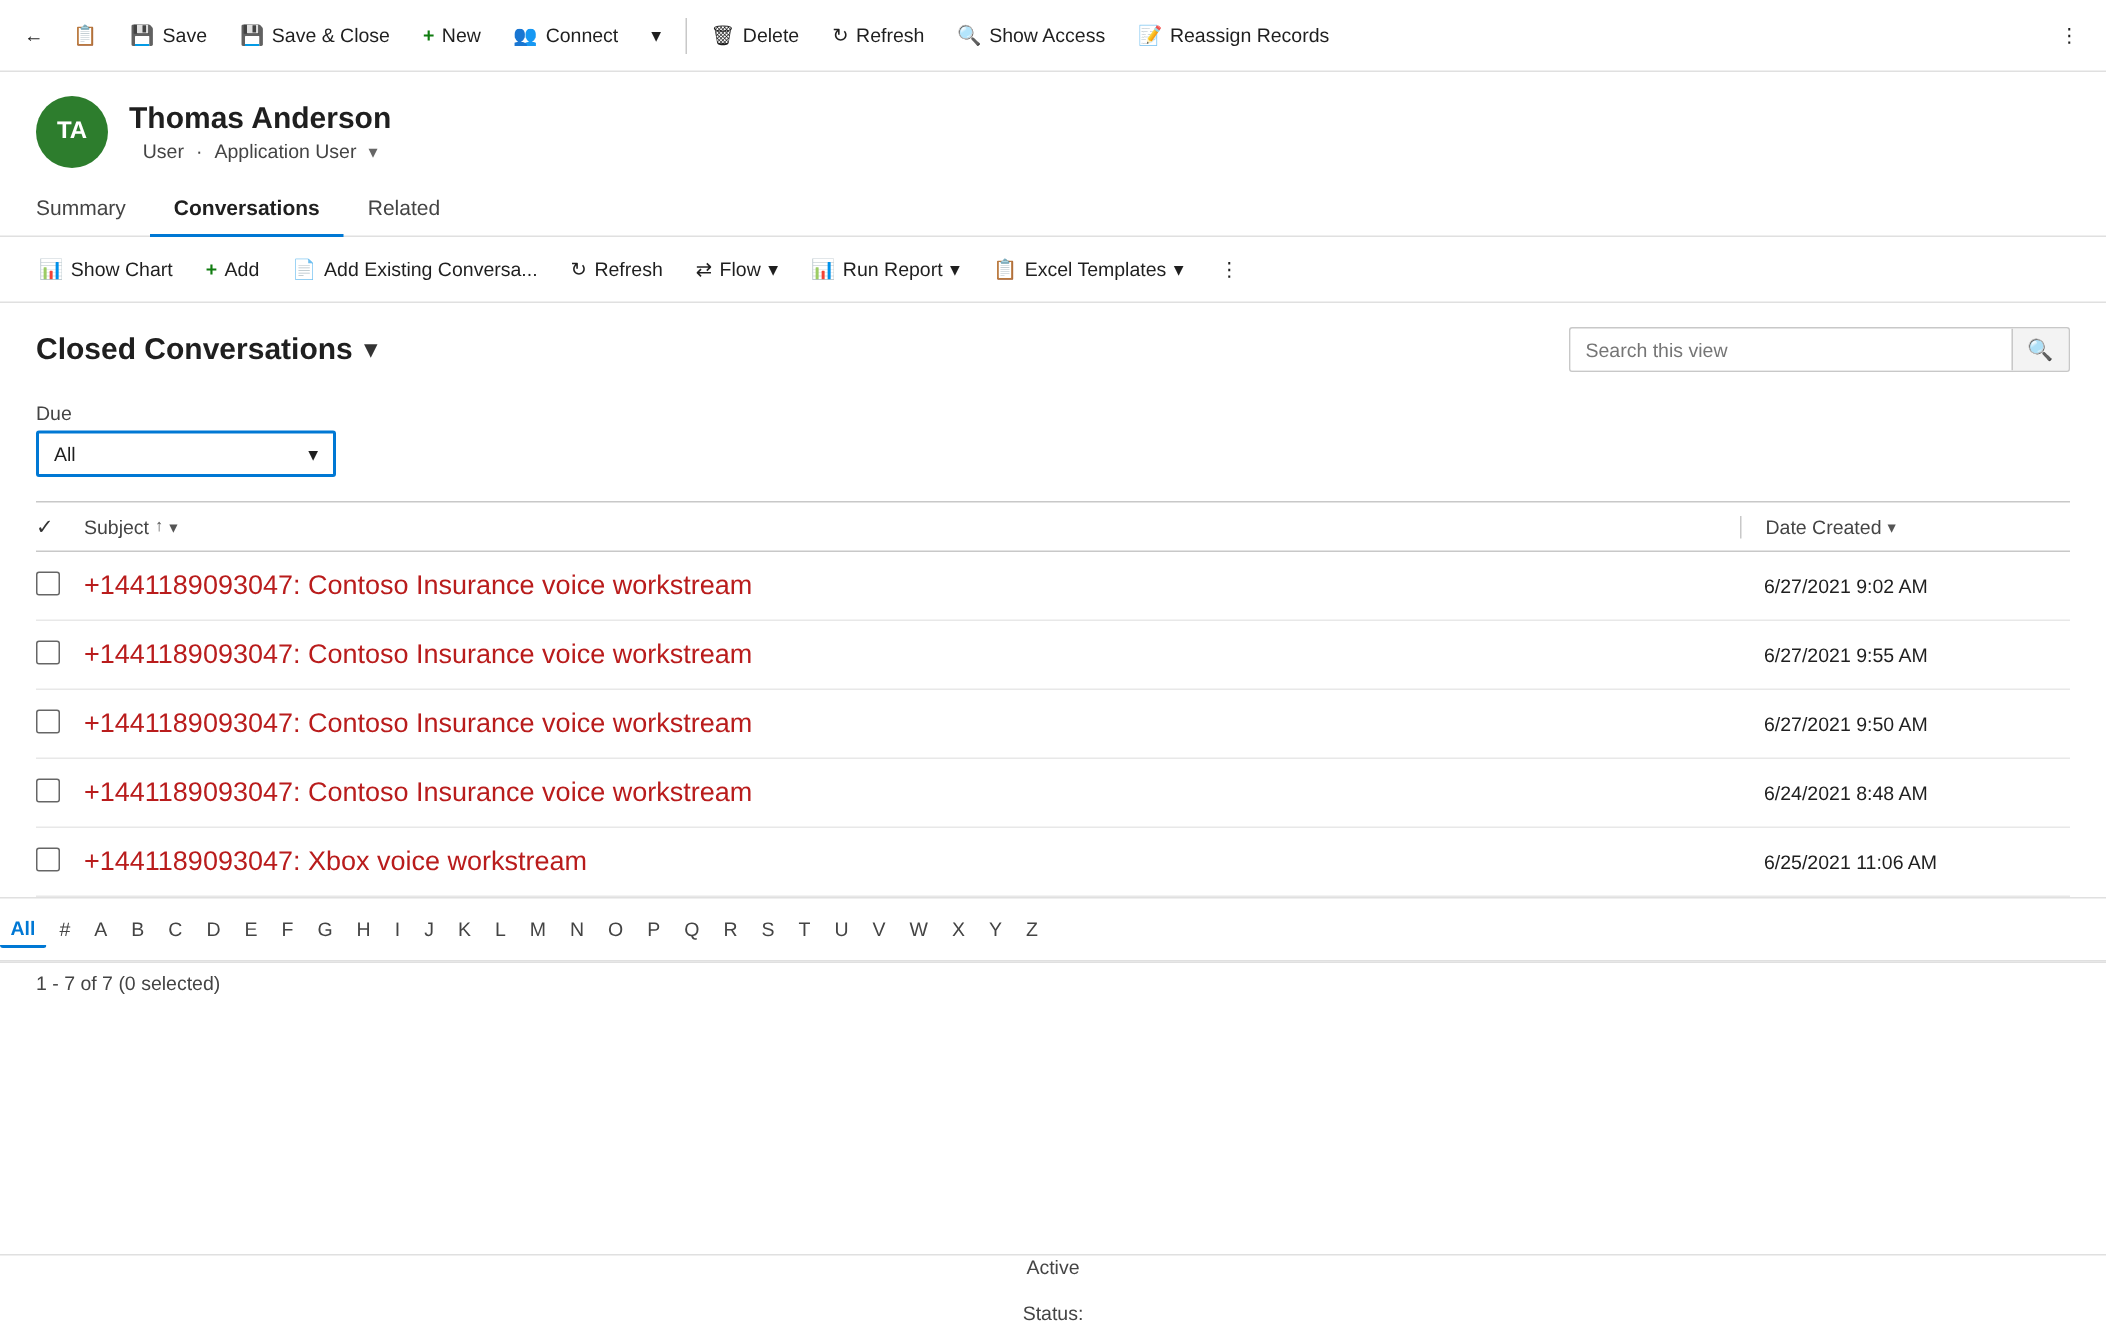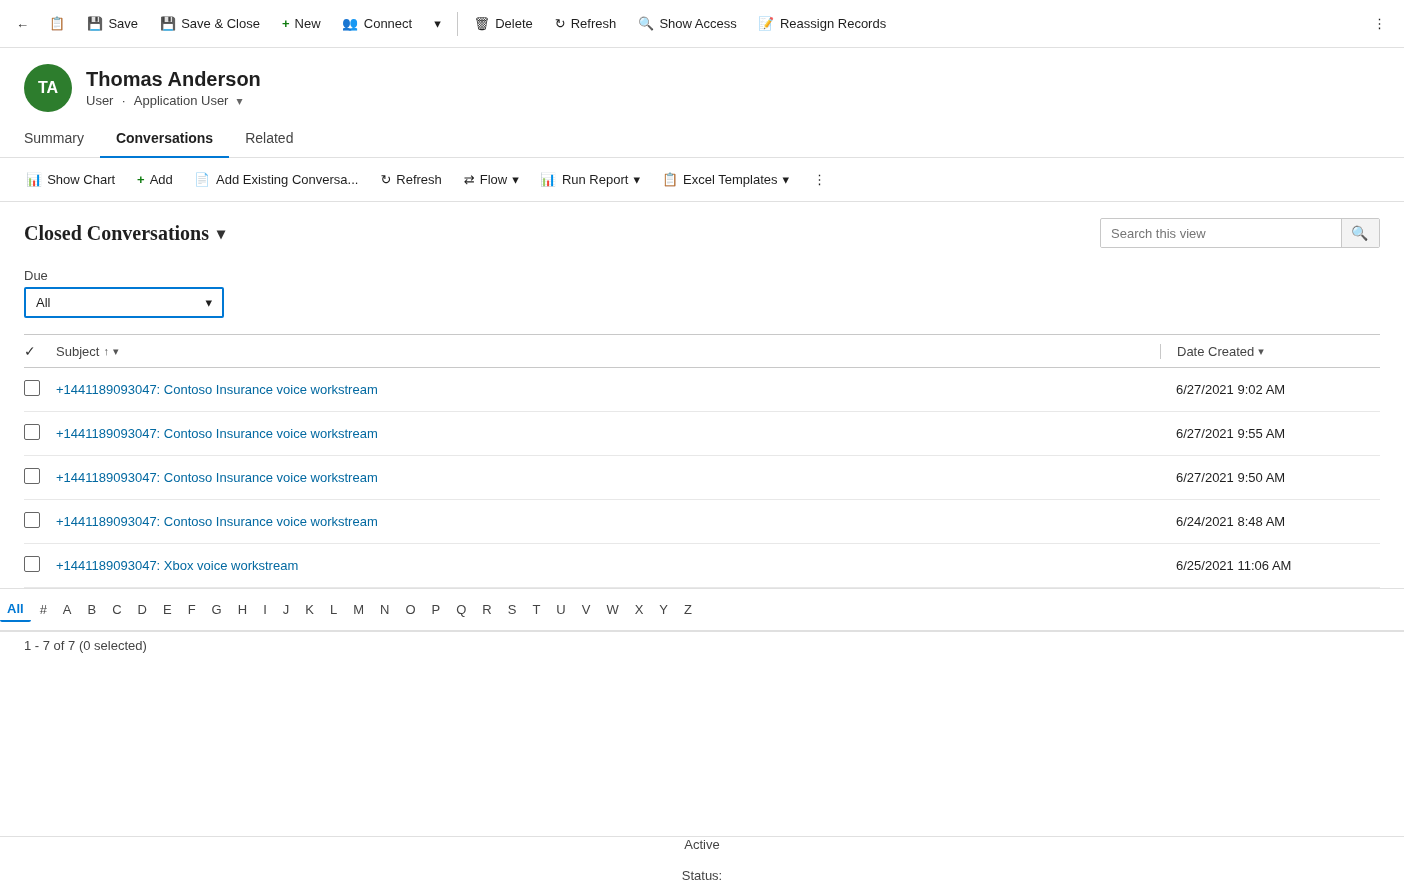--- a/index.html
+++ b/index.html
@@ -61,6 +61,7 @@
       font-size: 13px;
       color: #444;
       margin-top: 2px;
+      justify-content: center;
     }
     .user-role-chevron { font-size: 12px; cursor: pointer; color: #666; }
 

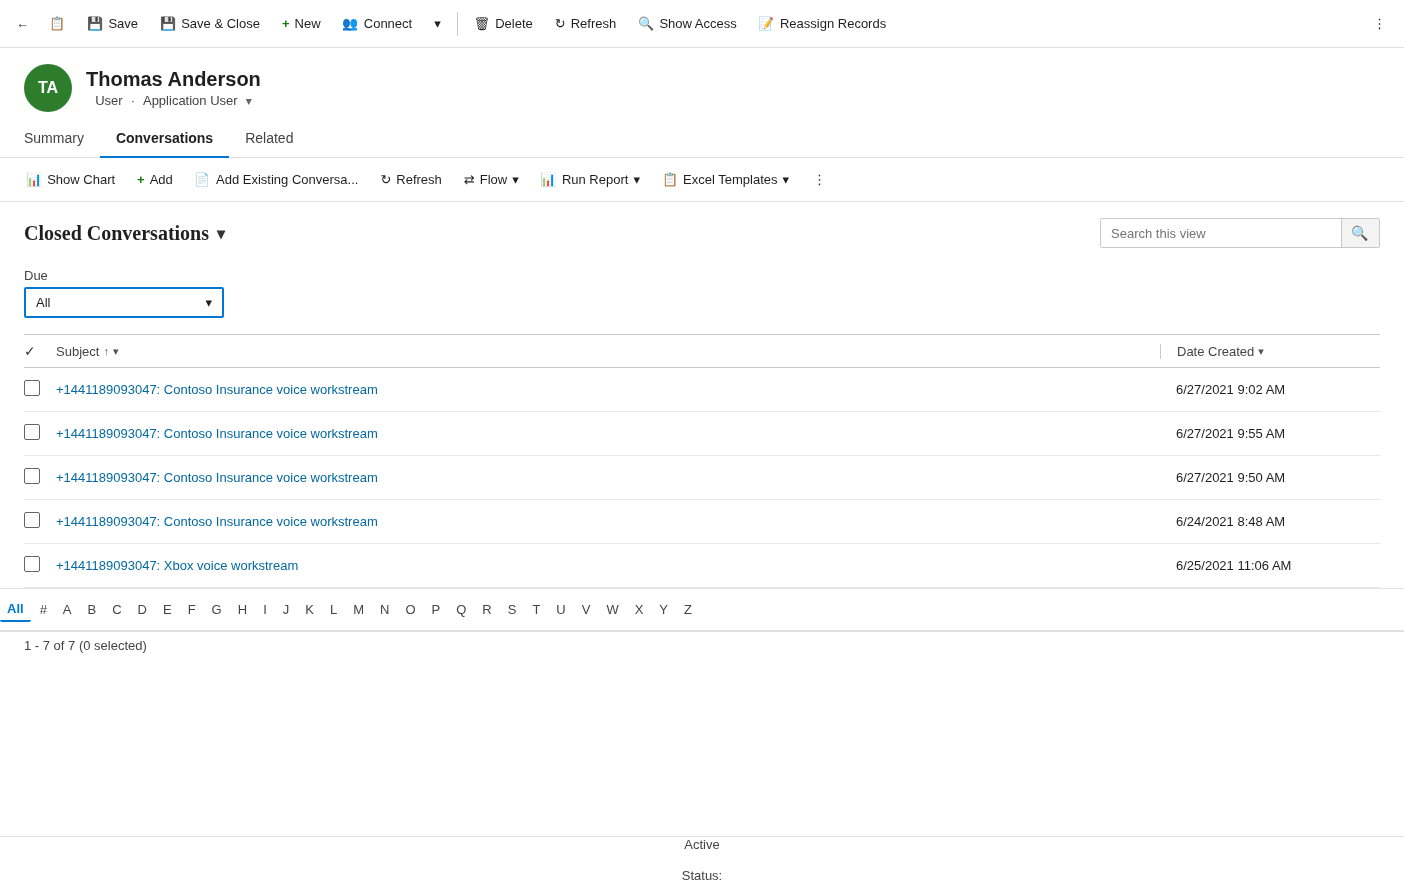--- a/index.html
+++ b/index.html
@@ -125,7 +125,6 @@
       gap: 8px;
       font-size: 20px;
       font-weight: 700;
-      font-family: Liberation Serif, serif;
     }
     .view-title-chevron { font-size: 16px; cursor: pointer; color: #333; }
     .search-box {

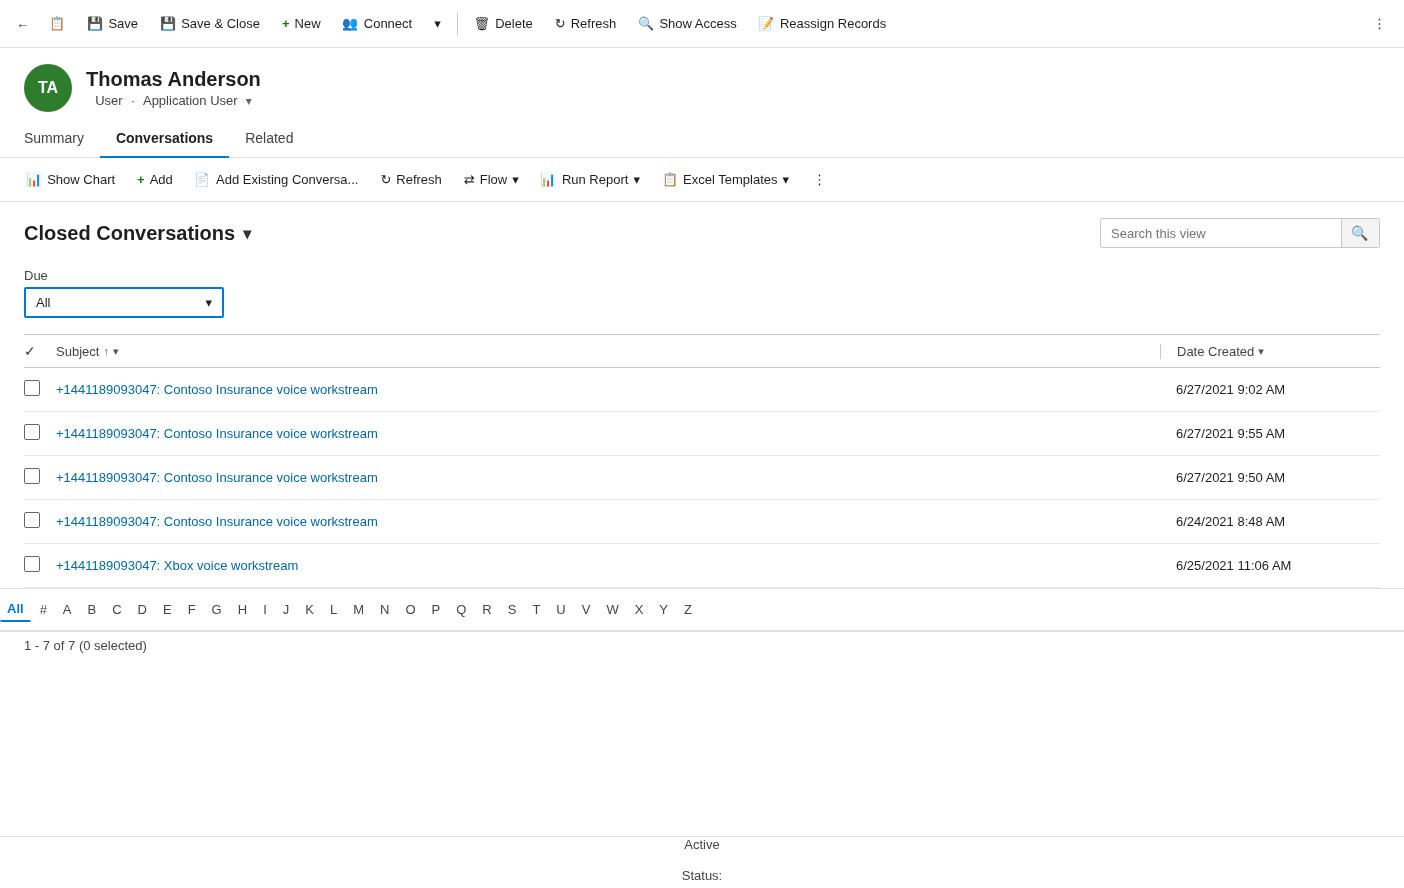--- a/index.html
+++ b/index.html
@@ -133,7 +133,7 @@
       border: 1px solid #c8c8c8;
       border-radius: 2px;
       overflow: hidden;
-      width: 280px;
+      width: 334px;
     }
     .search-input {
       border: none;

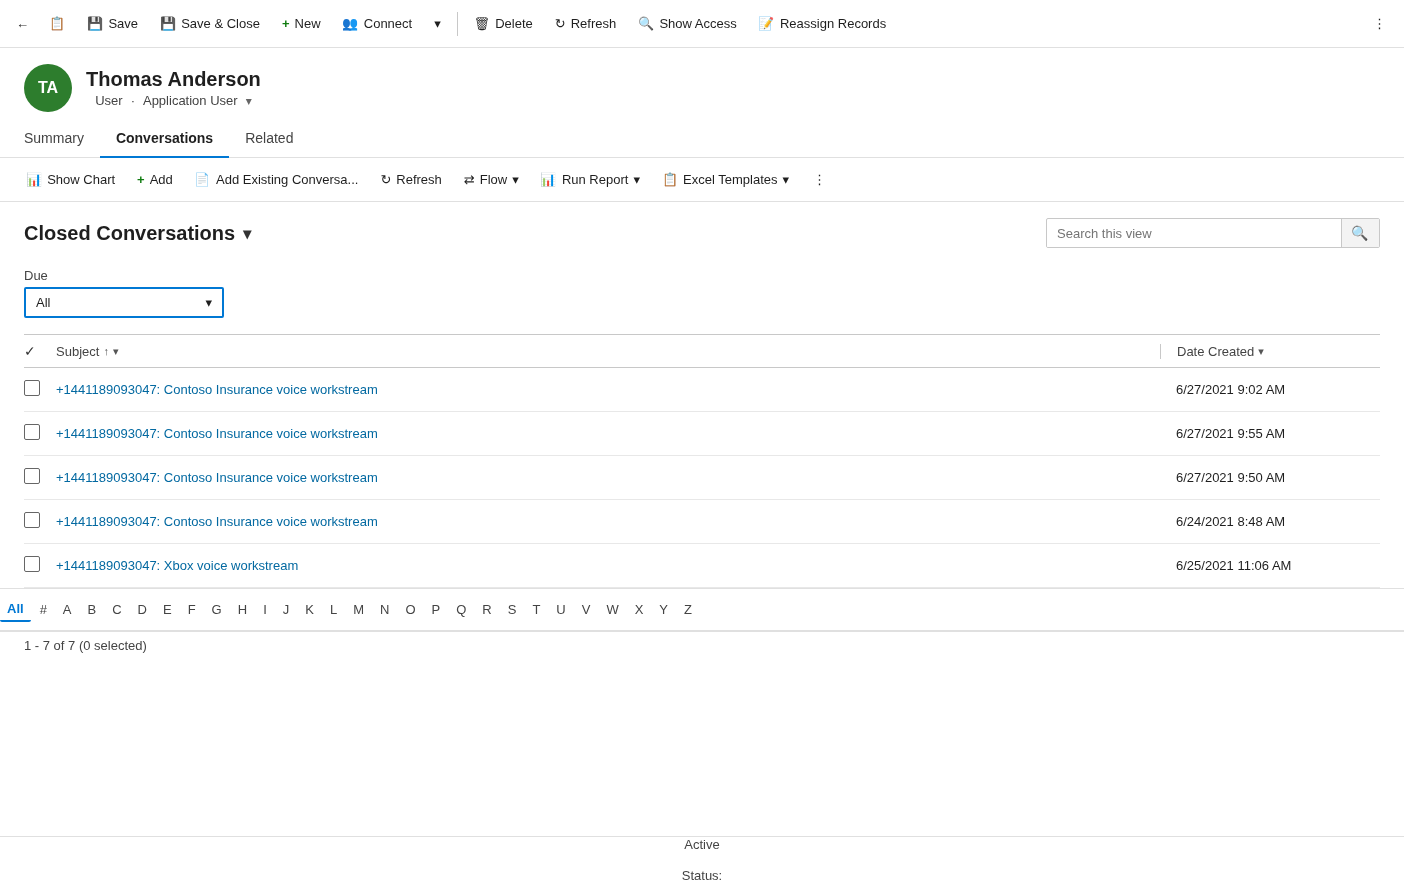--- a/index.html
+++ b/index.html
@@ -189,7 +189,7 @@
       gap: 8px;
     }
     .row-check { width: 24px; }
-    .row-subject { flex: 1; color: #0369a1; cursor: pointer; font-size: 13px; }
+    .row-subject { flex: 1; color: #b91c1c; cursor: pointer; font-size: 18px; }
     .row-date { width: 220px; font-size: 13px; color: #1f1f1f; padding-left: 16px; }
 
     

